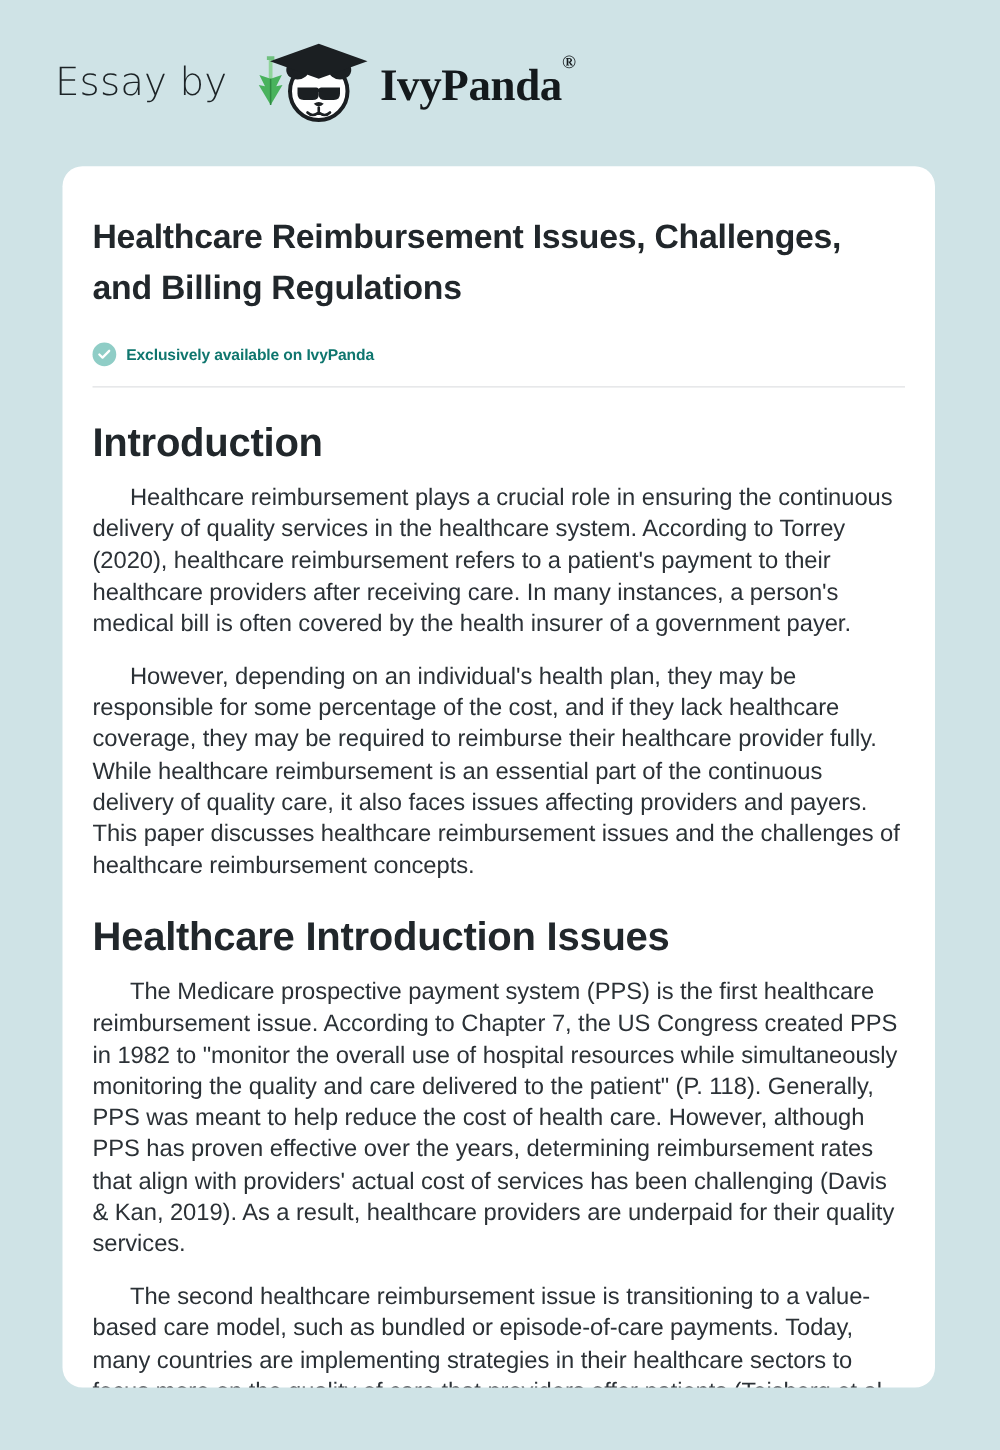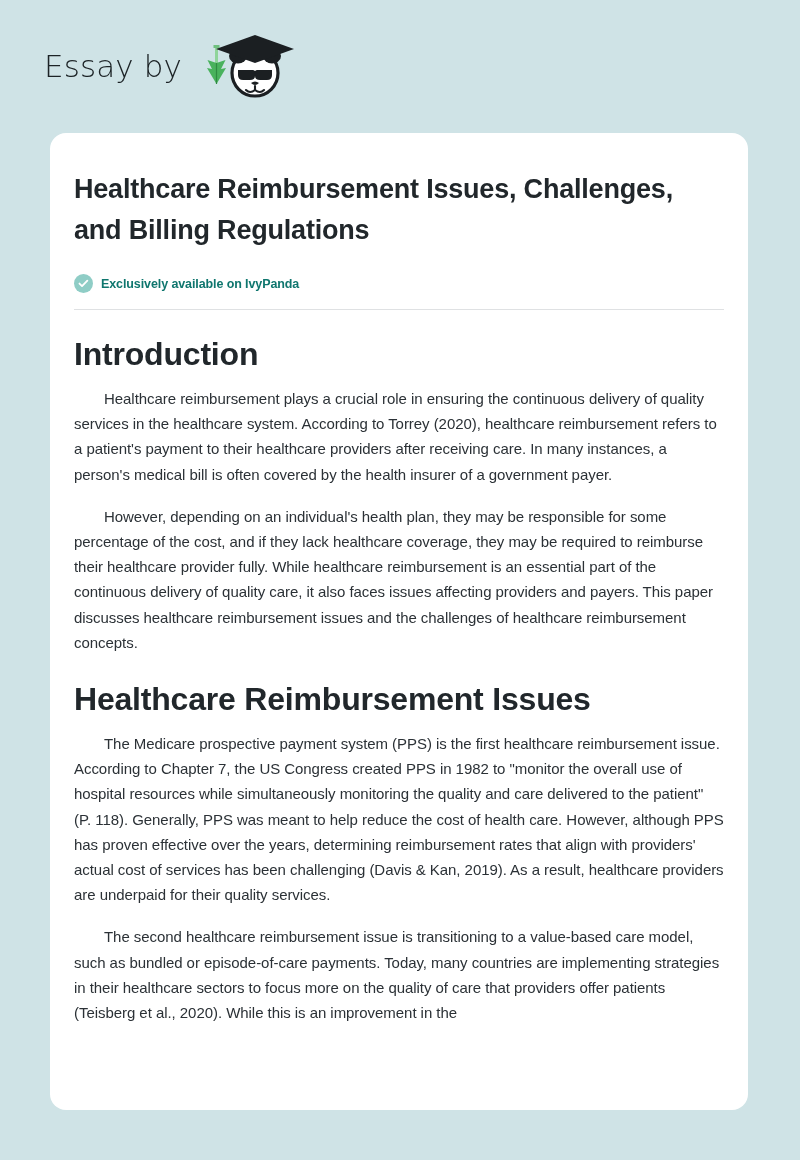--- a/index.html
+++ b/index.html
@@ -175,6 +175,7 @@
           <path d="M57 54 v4 M57 58 q-5 4 -9 0 M57 58 q5 4 9 0" stroke="#1b1f22" stroke-width="2.1" fill="none" stroke-linecap="round"></path>
         </svg>
       </span>
+      <span class="ivypanda-word"><span>IvyPanda</span><sup>®</sup></span>
     </span>
   </div>
 </div>

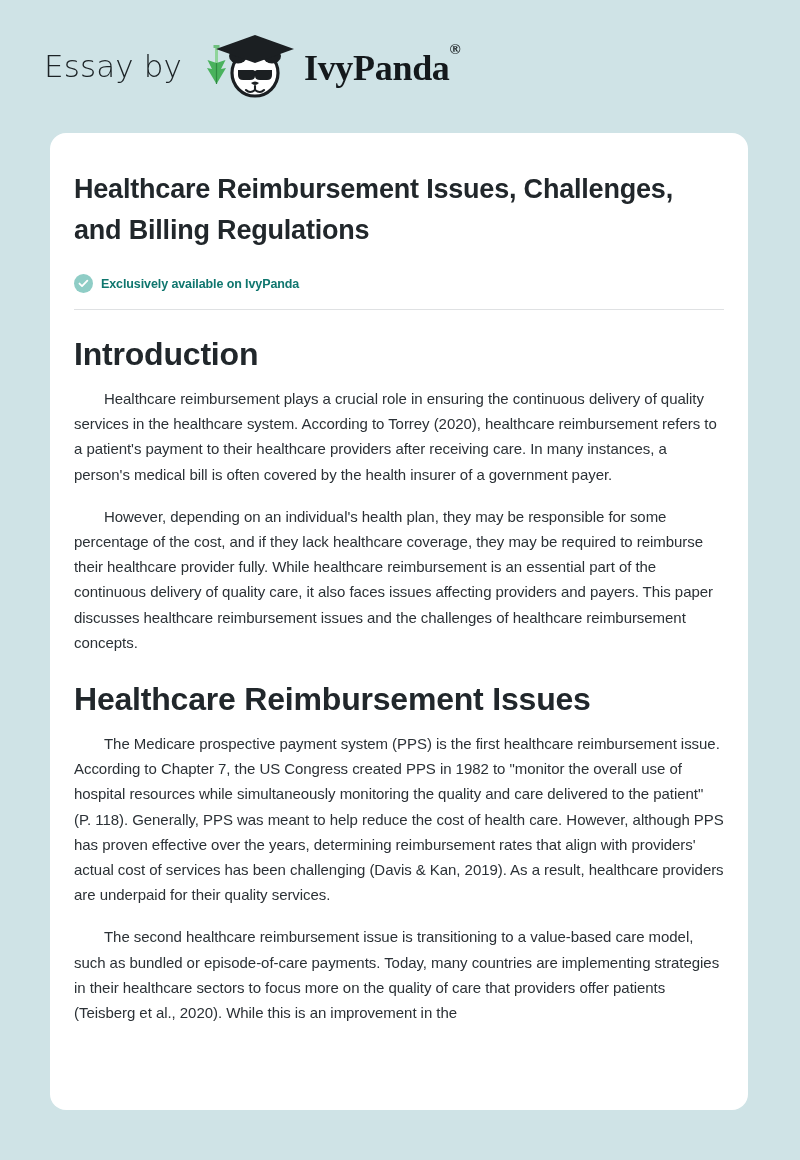--- a/index.html
+++ b/index.html
@@ -132,7 +132,7 @@
 
   p.body-par {
     font-family: "Liberation Sans", sans-serif;
-    font-size: 15px;
+    font-size: 19px;
     line-height: 25.2px;
     color: #2b3136;
     margin: 17px 0 0 0;

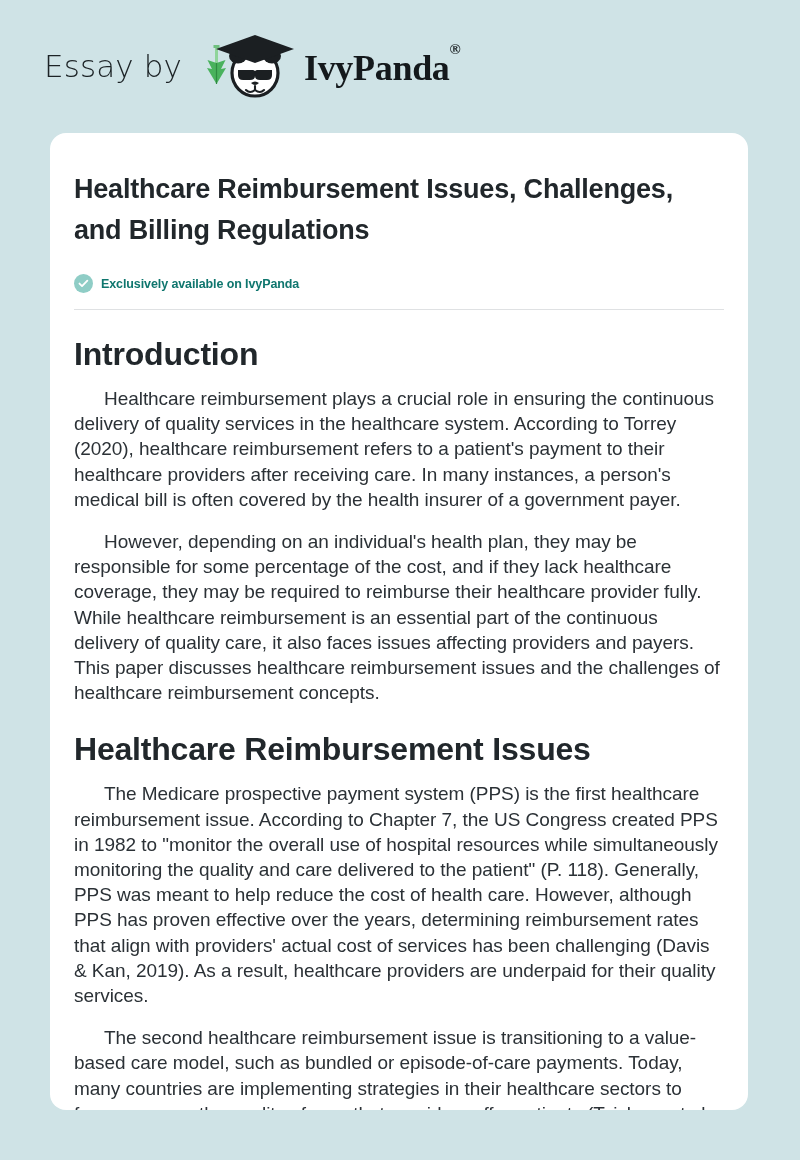--- a/index.html
+++ b/index.html
@@ -200,7 +200,7 @@
     <p class="body-par">Healthcare reimbursement plays a crucial role in ensuring the continuous delivery of quality services in the healthcare system. According to Torrey (2020), healthcare reimbursement refers to a patient's payment to their healthcare providers after receiving care. In many instances, a person's medical bill is often covered by the health insurer of a government payer.</p>
     <p class="body-par tight">However, depending on an individual's health plan, they may be responsible for some percentage of the cost, and if they lack healthcare coverage, they may be required to reimburse their healthcare provider fully. While healthcare reimbursement is an essential part of the continuous delivery of quality care, it also faces issues affecting providers and payers. This paper discusses healthcare reimbursement issues and the challenges of healthcare reimbursement concepts.</p>
 
-    <h2 class="section-heading">Healthcare Reimbursement Issues</h2>
+    <h2 class="section-heading">Healthcare Introduction Issues</h2>
     <p class="body-par">The Medicare prospective payment system (PPS) is the first healthcare reimbursement issue. According to Chapter 7, the US Congress created PPS in 1982 to "monitor the overall use of hospital resources while simultaneously monitoring the quality and care delivered to the patient" (P. 118). Generally, PPS was meant to help reduce the cost of health care. However, although PPS has proven effective over the years, determining reimbursement rates that align with providers' actual cost of services has been challenging (Davis &amp; Kan, 2019). As a result, healthcare providers are underpaid for their quality services.</p>
     <p class="body-par tight">The second healthcare reimbursement issue is transitioning to a value-based care model, such as bundled or episode-of-care payments. Today, many countries are implementing strategies in their healthcare sectors to focus more on the quality of care that providers offer patients (Teisberg et al., 2020). While this is an improvement in the</p>
 

